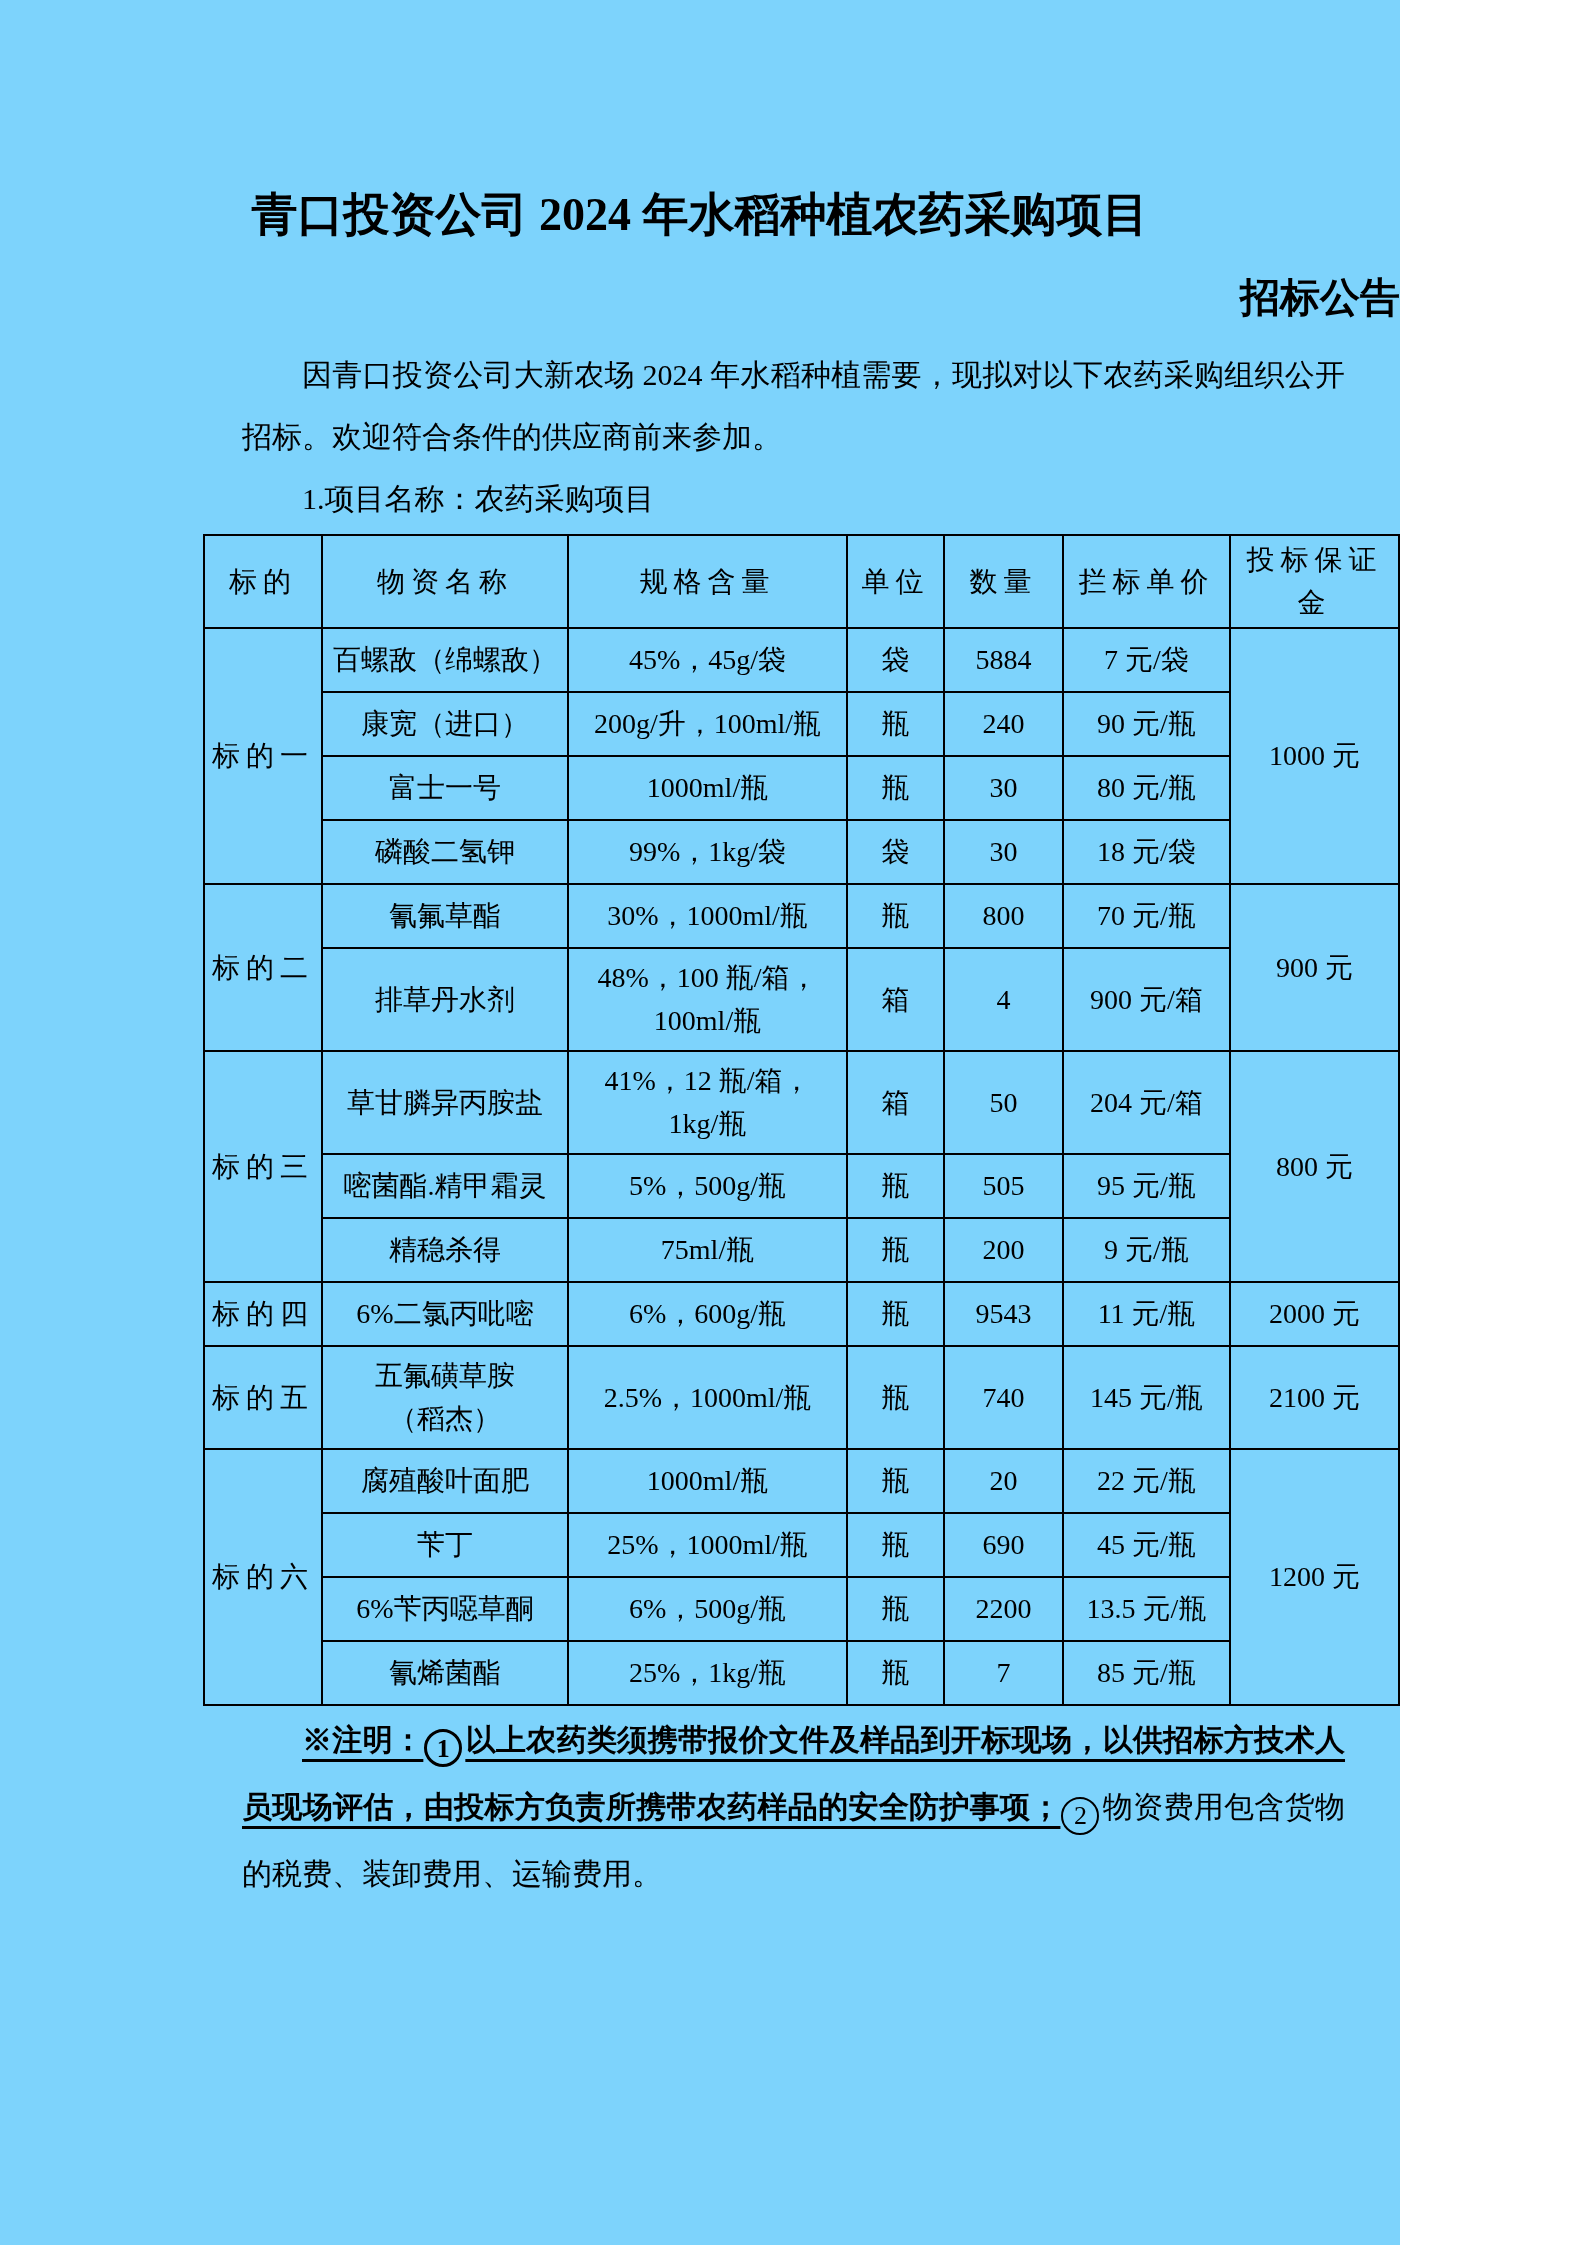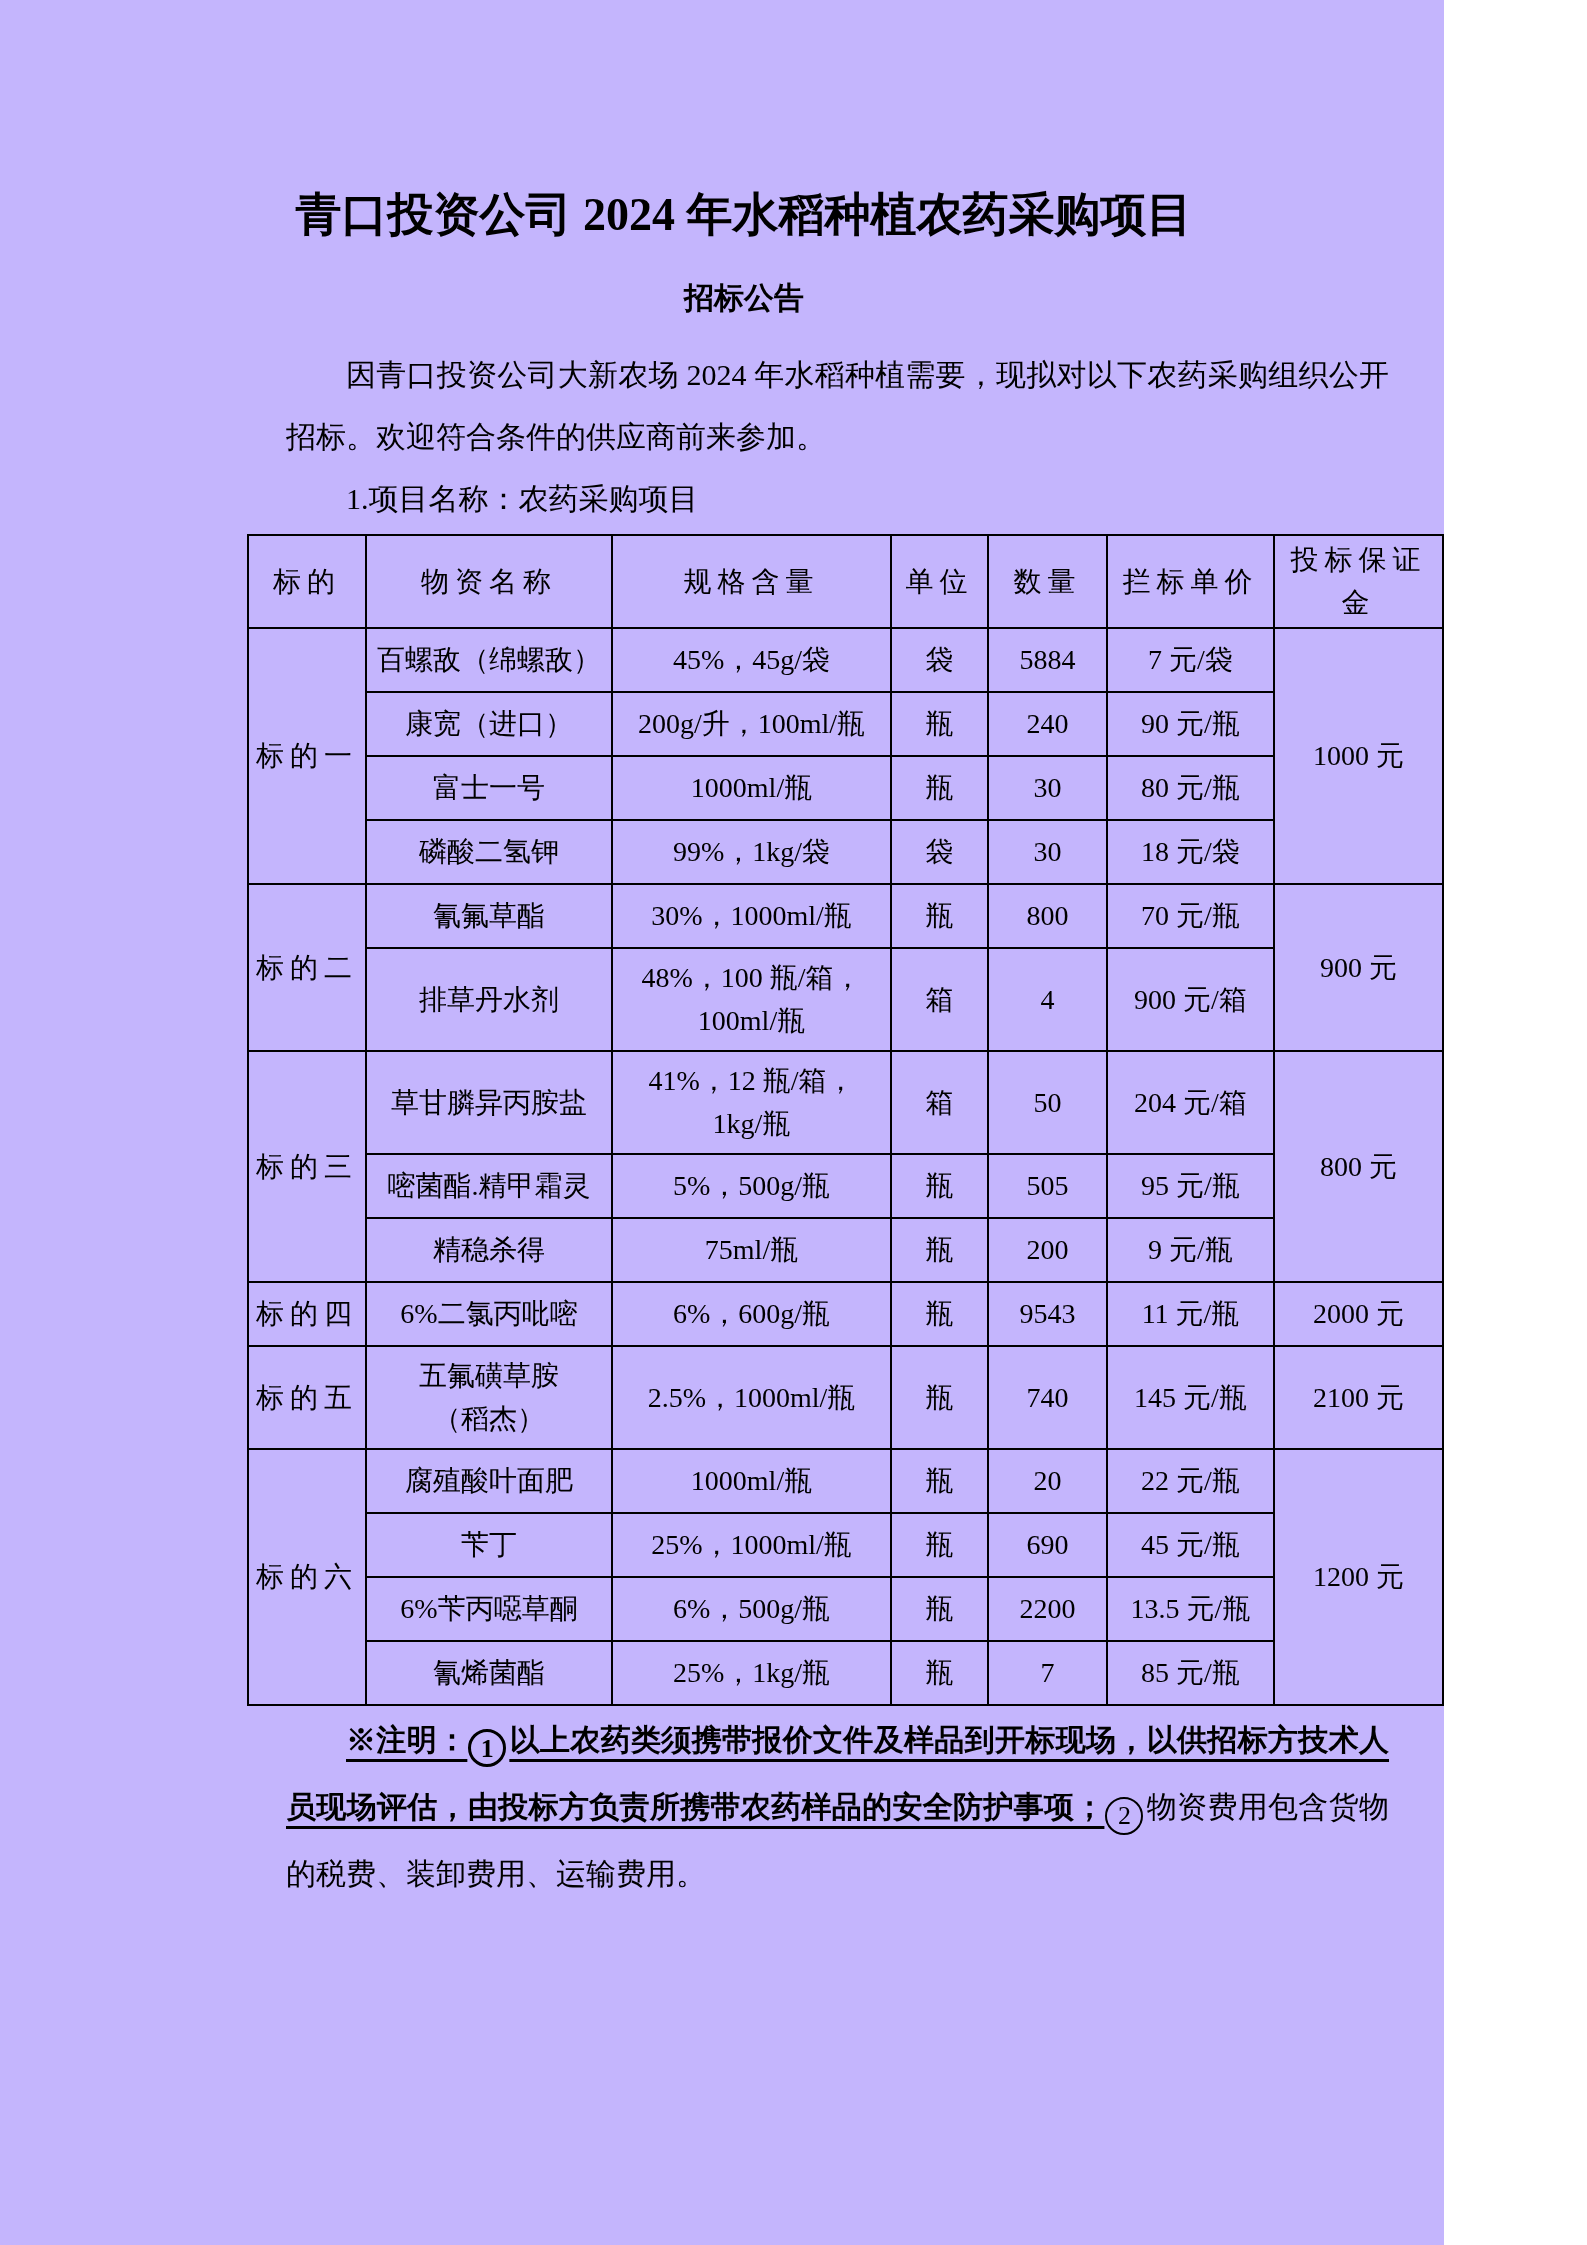--- a/index.html
+++ b/index.html
@@ -7,11 +7,10 @@
     position:relative;
     width:1400px;
     height:2245px;
-    background:#c4b5fd;
+    background:#7dd3fc;
     color:#000000;
     font-family:"Liberation Serif","DejaVu Serif",serif;
     overflow:hidden;
-    padding-left:44px;
   }
   .doc-title{
     margin:172px 0 0 0;

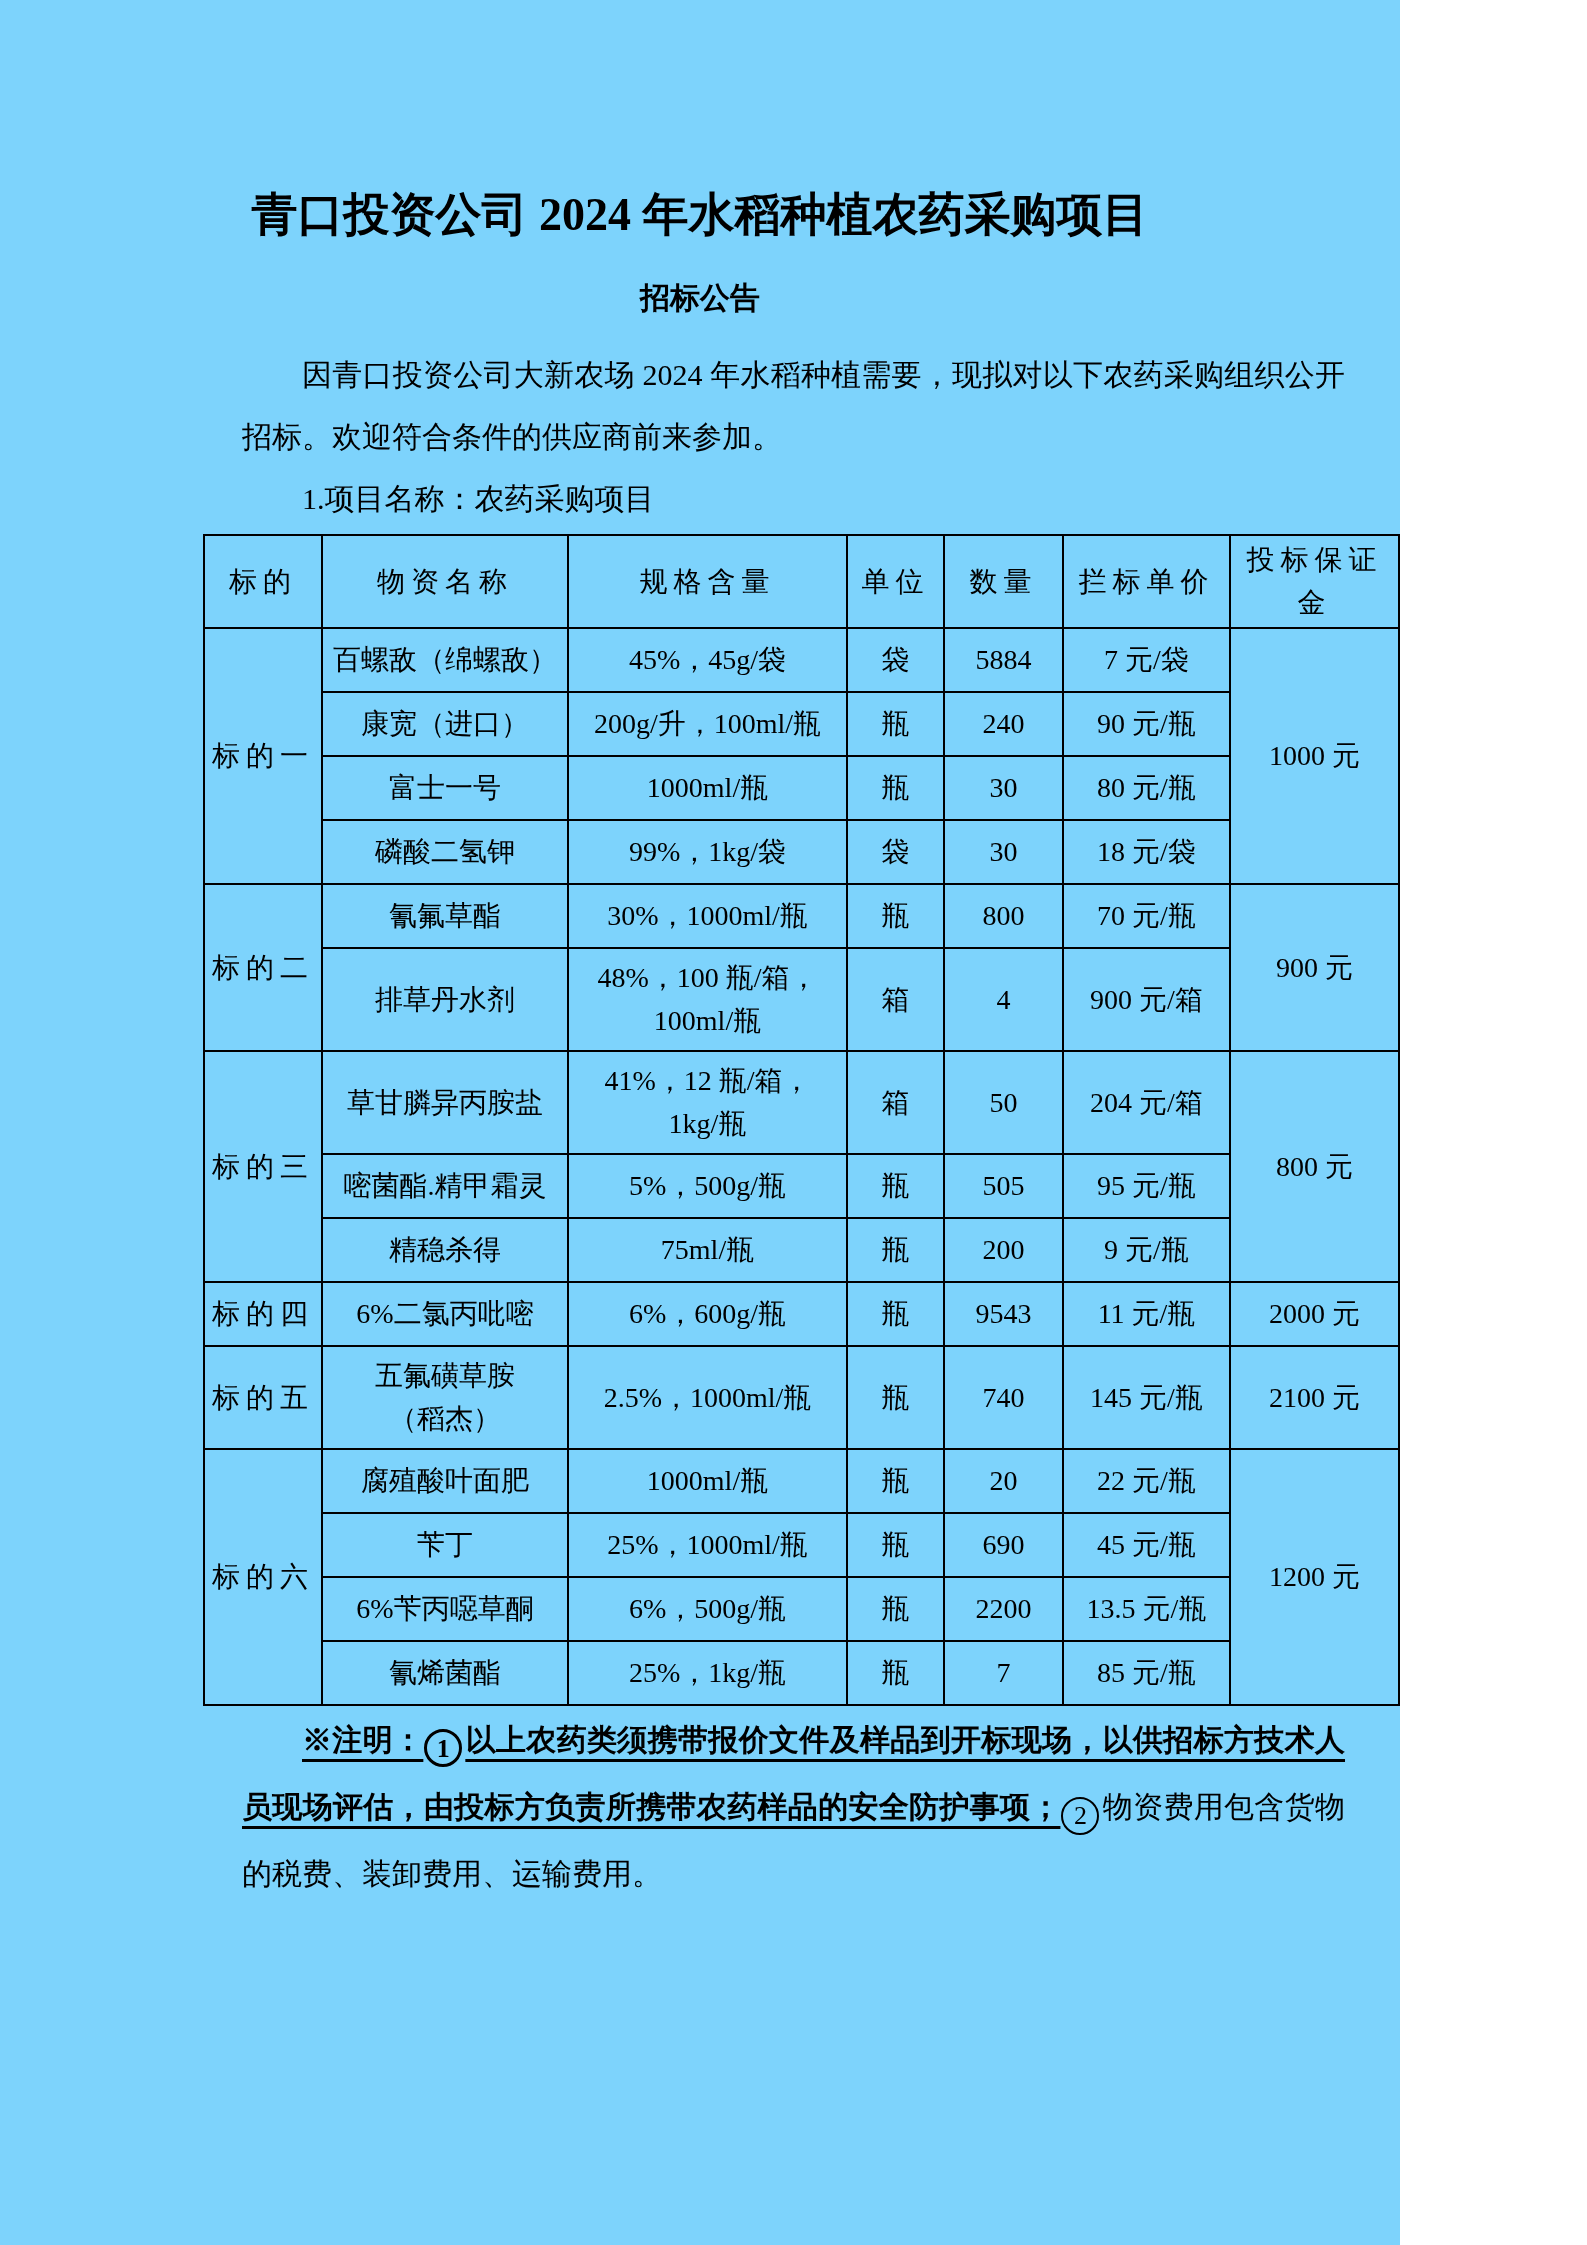--- a/index.html
+++ b/index.html
@@ -21,10 +21,10 @@
   }
   .doc-subtitle{
     margin:0;
-    font-size:30px;
+    font-size:40px;
     font-weight:bold;
     line-height:80px;
-    text-align:center;
+    text-align:right;
   }
   .body-text{
     margin:0 242px;

